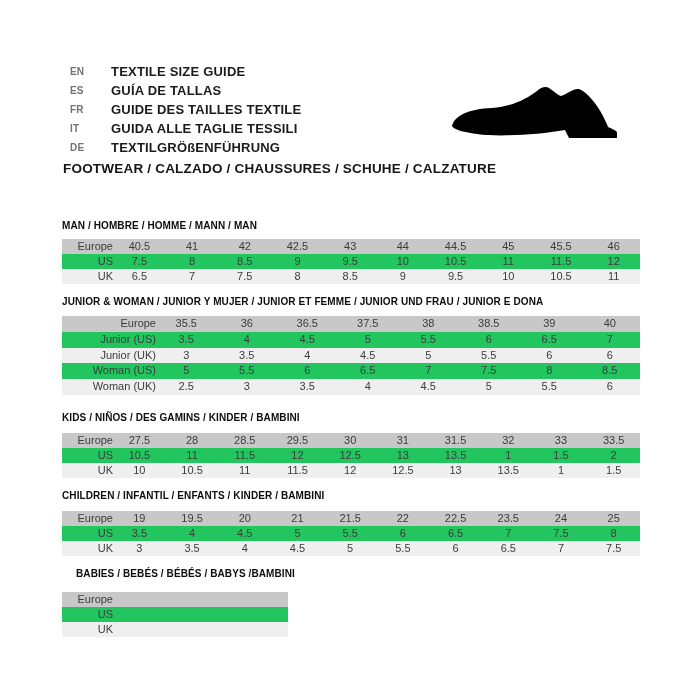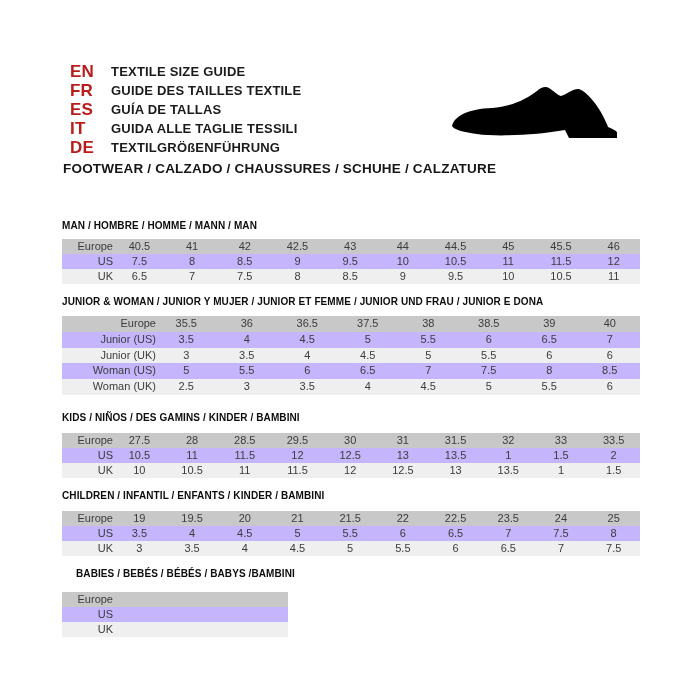--- a/index.html
+++ b/index.html
@@ -10,7 +10,7 @@
   
   .lang-list{position:absolute;left:70px;top:62px;}
   .lang-row{display:flex;height:19px;line-height:19px;}
-  .lang-code{width:41px;font-weight:bold;font-size:17px;color:#b91c1c;letter-spacing:.2px;}
+  .lang-code{width:41px;font-weight:bold;font-size:10px;color:#737373;letter-spacing:.2px;}
   .lang-text{font-weight:bold;font-size:13px;color:#1b1b1b;letter-spacing:.2px;white-space:nowrap;}
   
   .category-line{

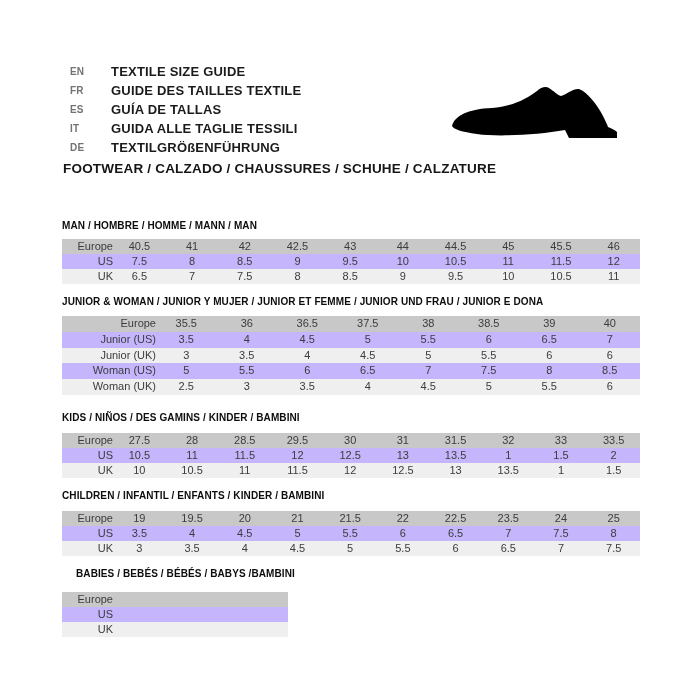--- a/index.html
+++ b/index.html
@@ -47,12 +47,12 @@
         <span class="lang-text">TEXTILE SIZE GUIDE</span>
       </div>
       <div class="lang-row">
+        <span class="lang-code">ES</span>
+        <span class="lang-text">GUÍA DE TALLAS</span>
+      </div>
+      <div class="lang-row">
         <span class="lang-code">FR</span>
         <span class="lang-text">GUIDE DES TAILLES TEXTILE</span>
-      </div>
-      <div class="lang-row">
-        <span class="lang-code">ES</span>
-        <span class="lang-text">GUÍA DE TALLAS</span>
       </div>
       <div class="lang-row">
         <span class="lang-code">IT</span>

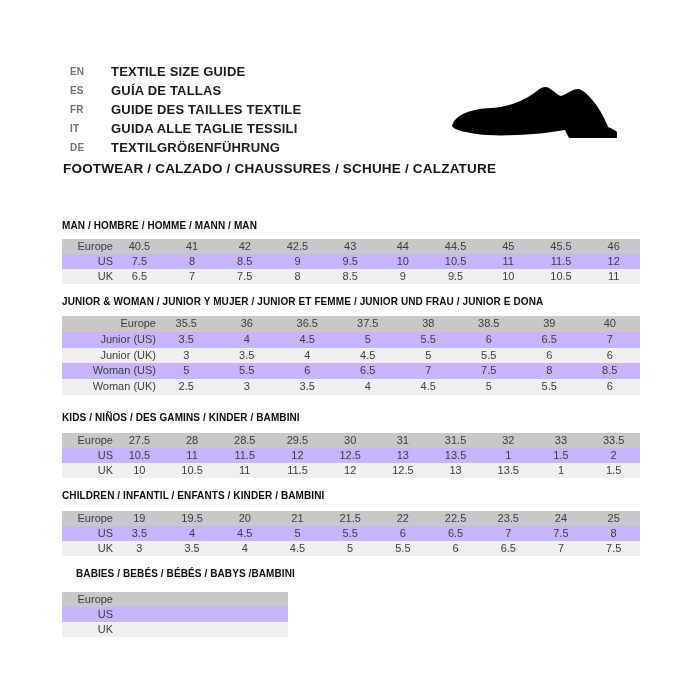--- a/index.html
+++ b/index.html
@@ -26,7 +26,7 @@
   }
   .size-table{position:absolute;left:62px;width:578px;}
   .size-table.narrow{width:226px;}
-  .t-row{display:flex;height:15px;line-height:15px;background:#c4b5fd;}
+  .t-row{display:flex;height:15px;line-height:15px;background:#22c55e;}
   .size-table.tall .t-row{height:15.8px;line-height:15.8px;}
   .t-row.head{background:#c8c8c8;}
   .t-row.alt{background:#efefef;}

